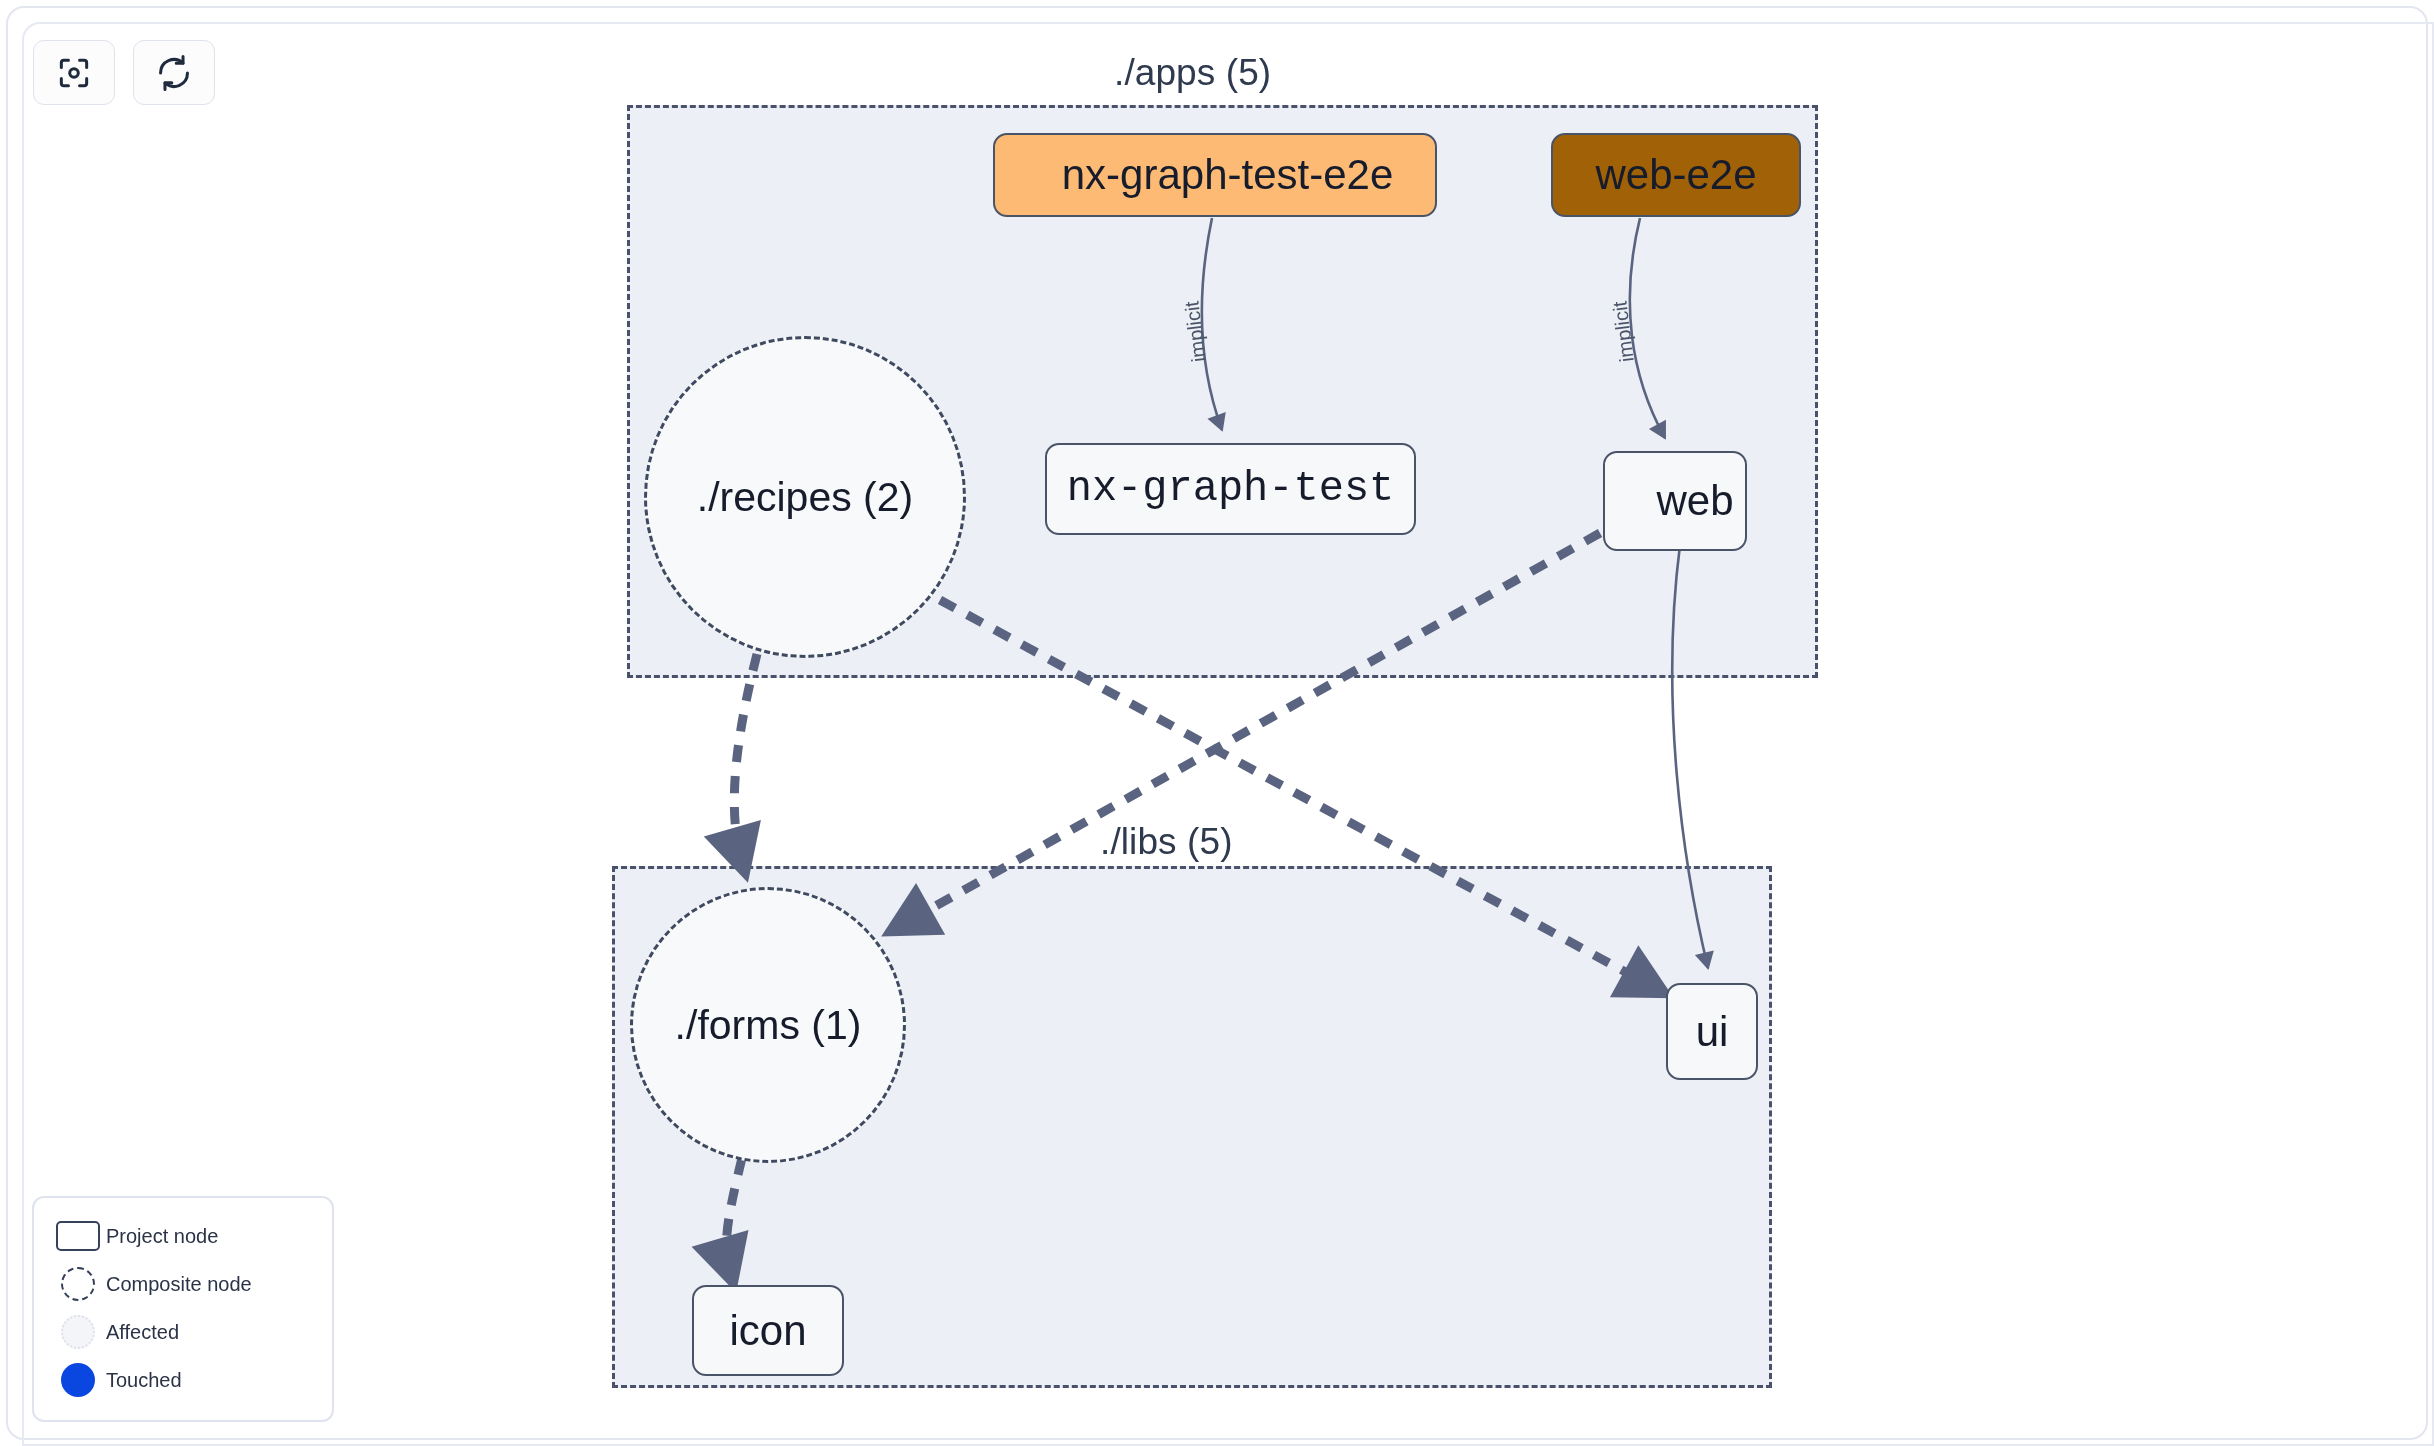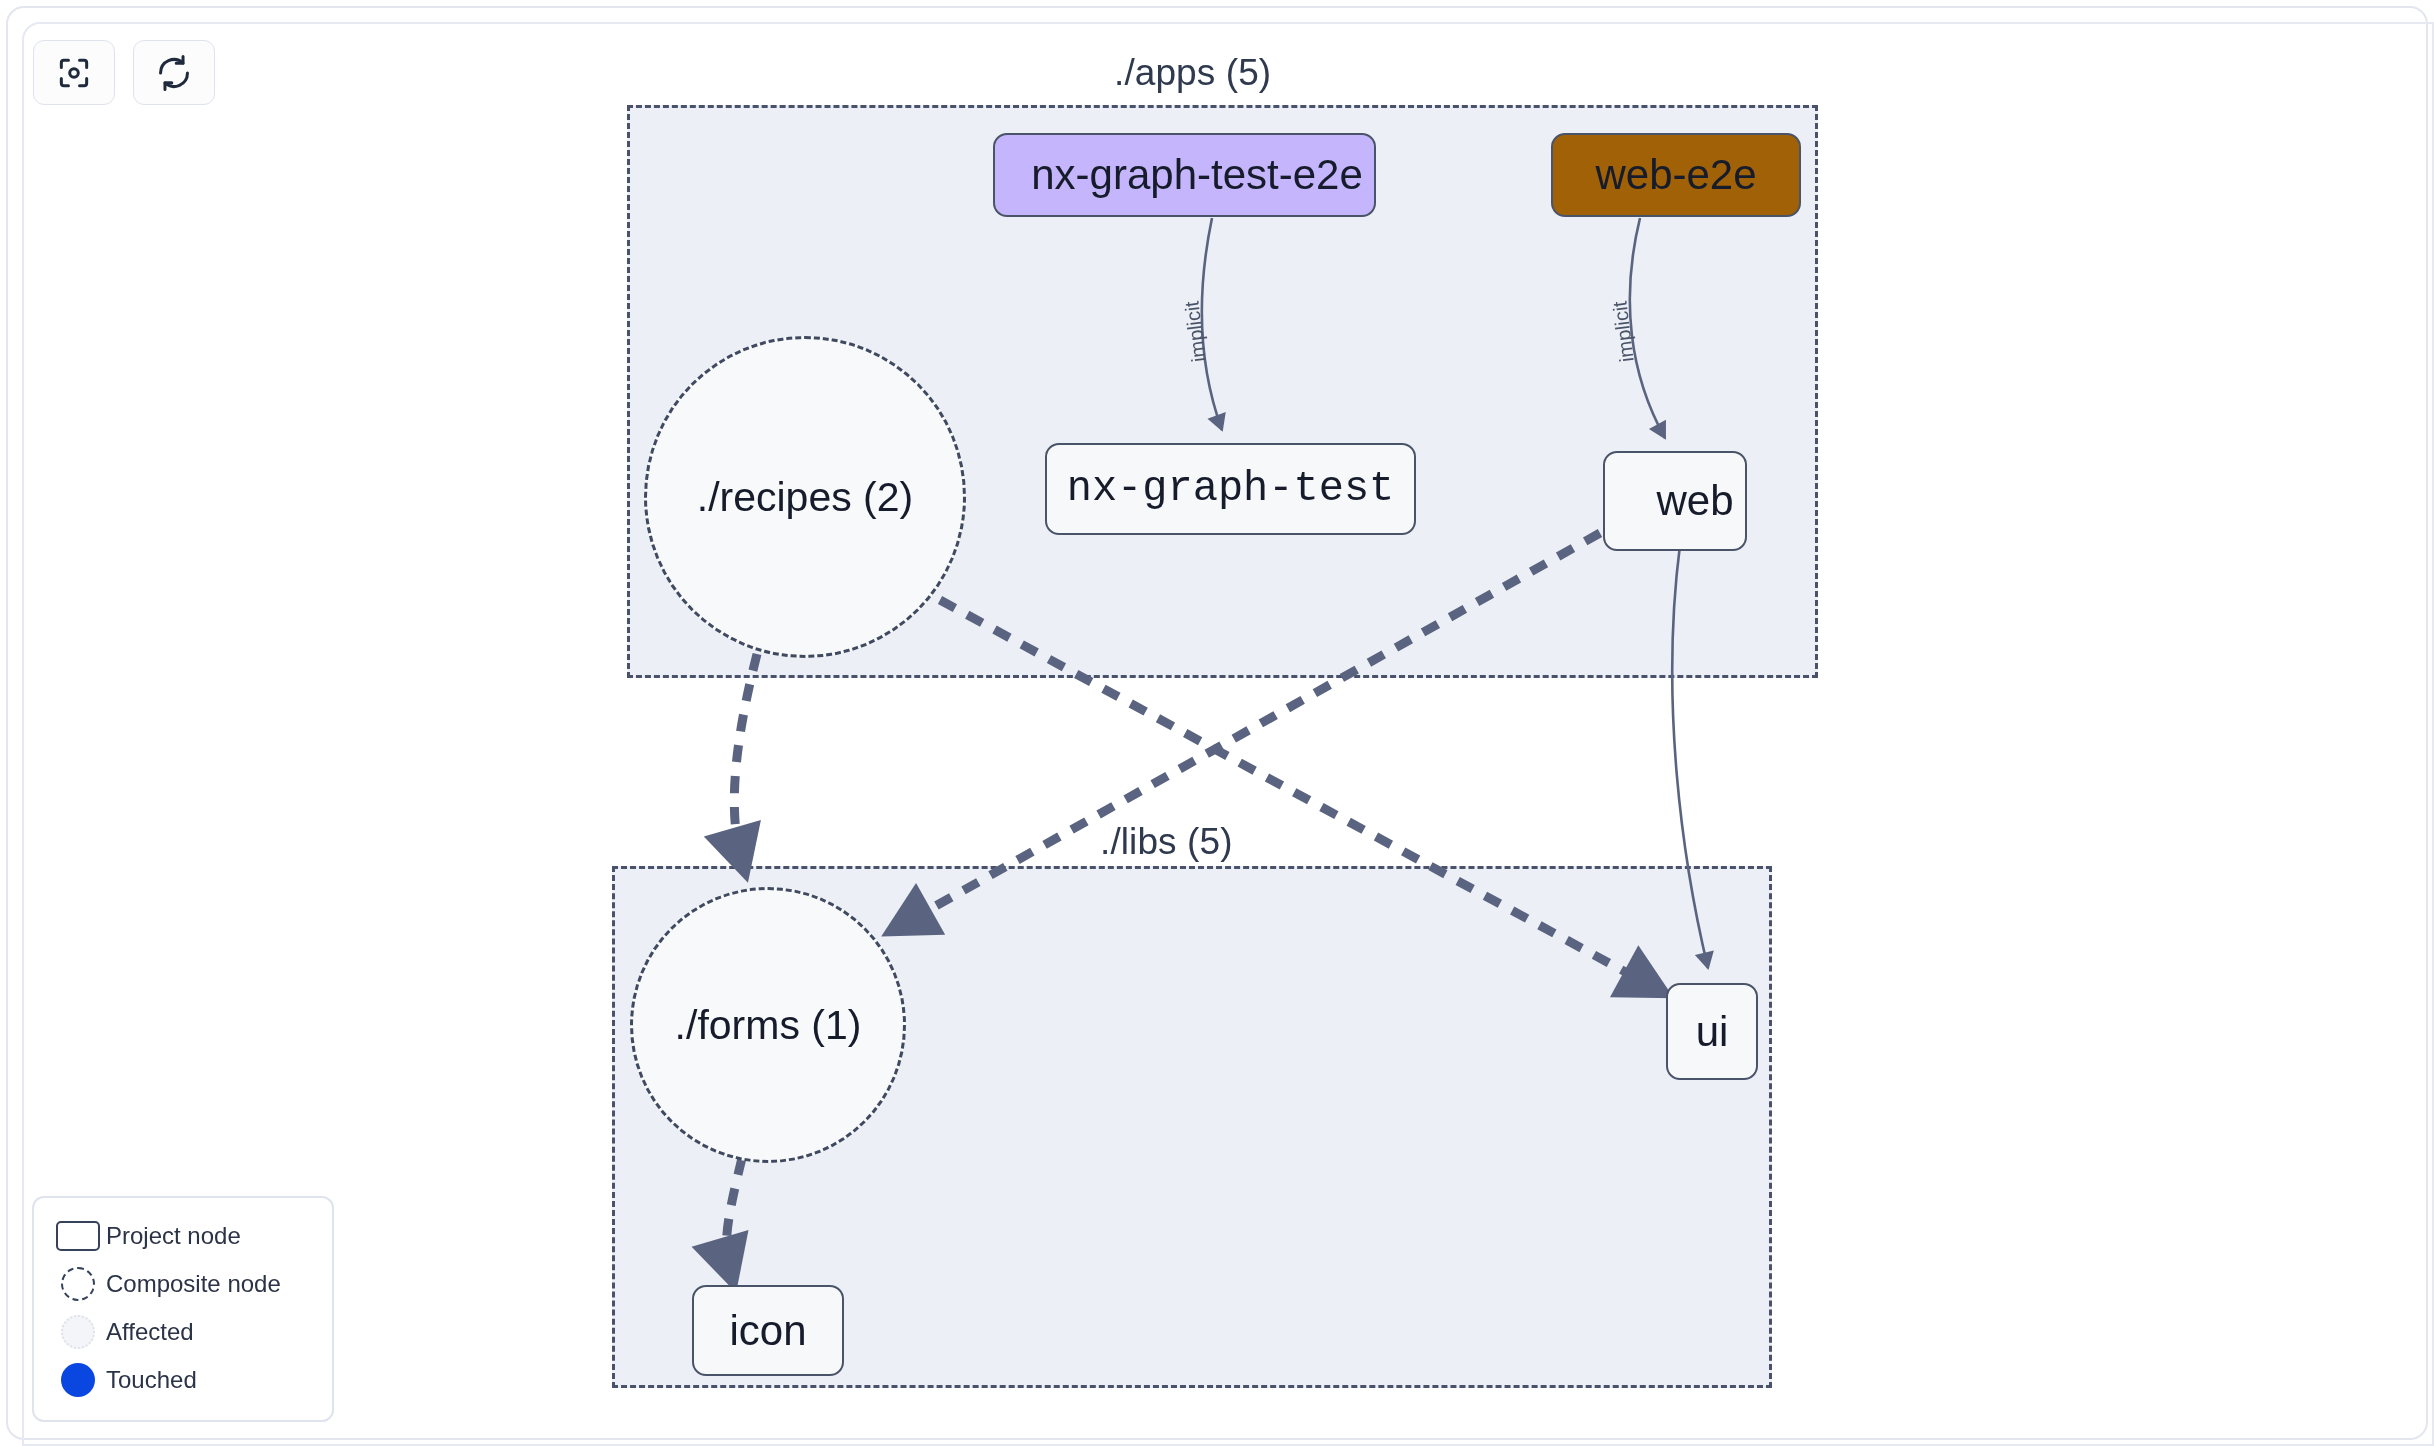--- a/index.html
+++ b/index.html
@@ -205,7 +205,7 @@
       <span>./forms (1)</span>
     </div>
 
-    <div class="node" style="left: 993px; top: 133px; width: 383px; height: 84px; background: #c4b5fd; border-color: rgb(74, 84, 104); color: rgb(22, 28, 43); padding-left: 25px;">
+    <div class="node" style="left: 993px; top: 133px; width: 444px; height: 84px; background: #fdba74; border-color: rgb(74, 84, 104); color: rgb(22, 28, 43); padding-left: 25px;">
       <span>nx-graph-test-e2e</span>
     </div>
 

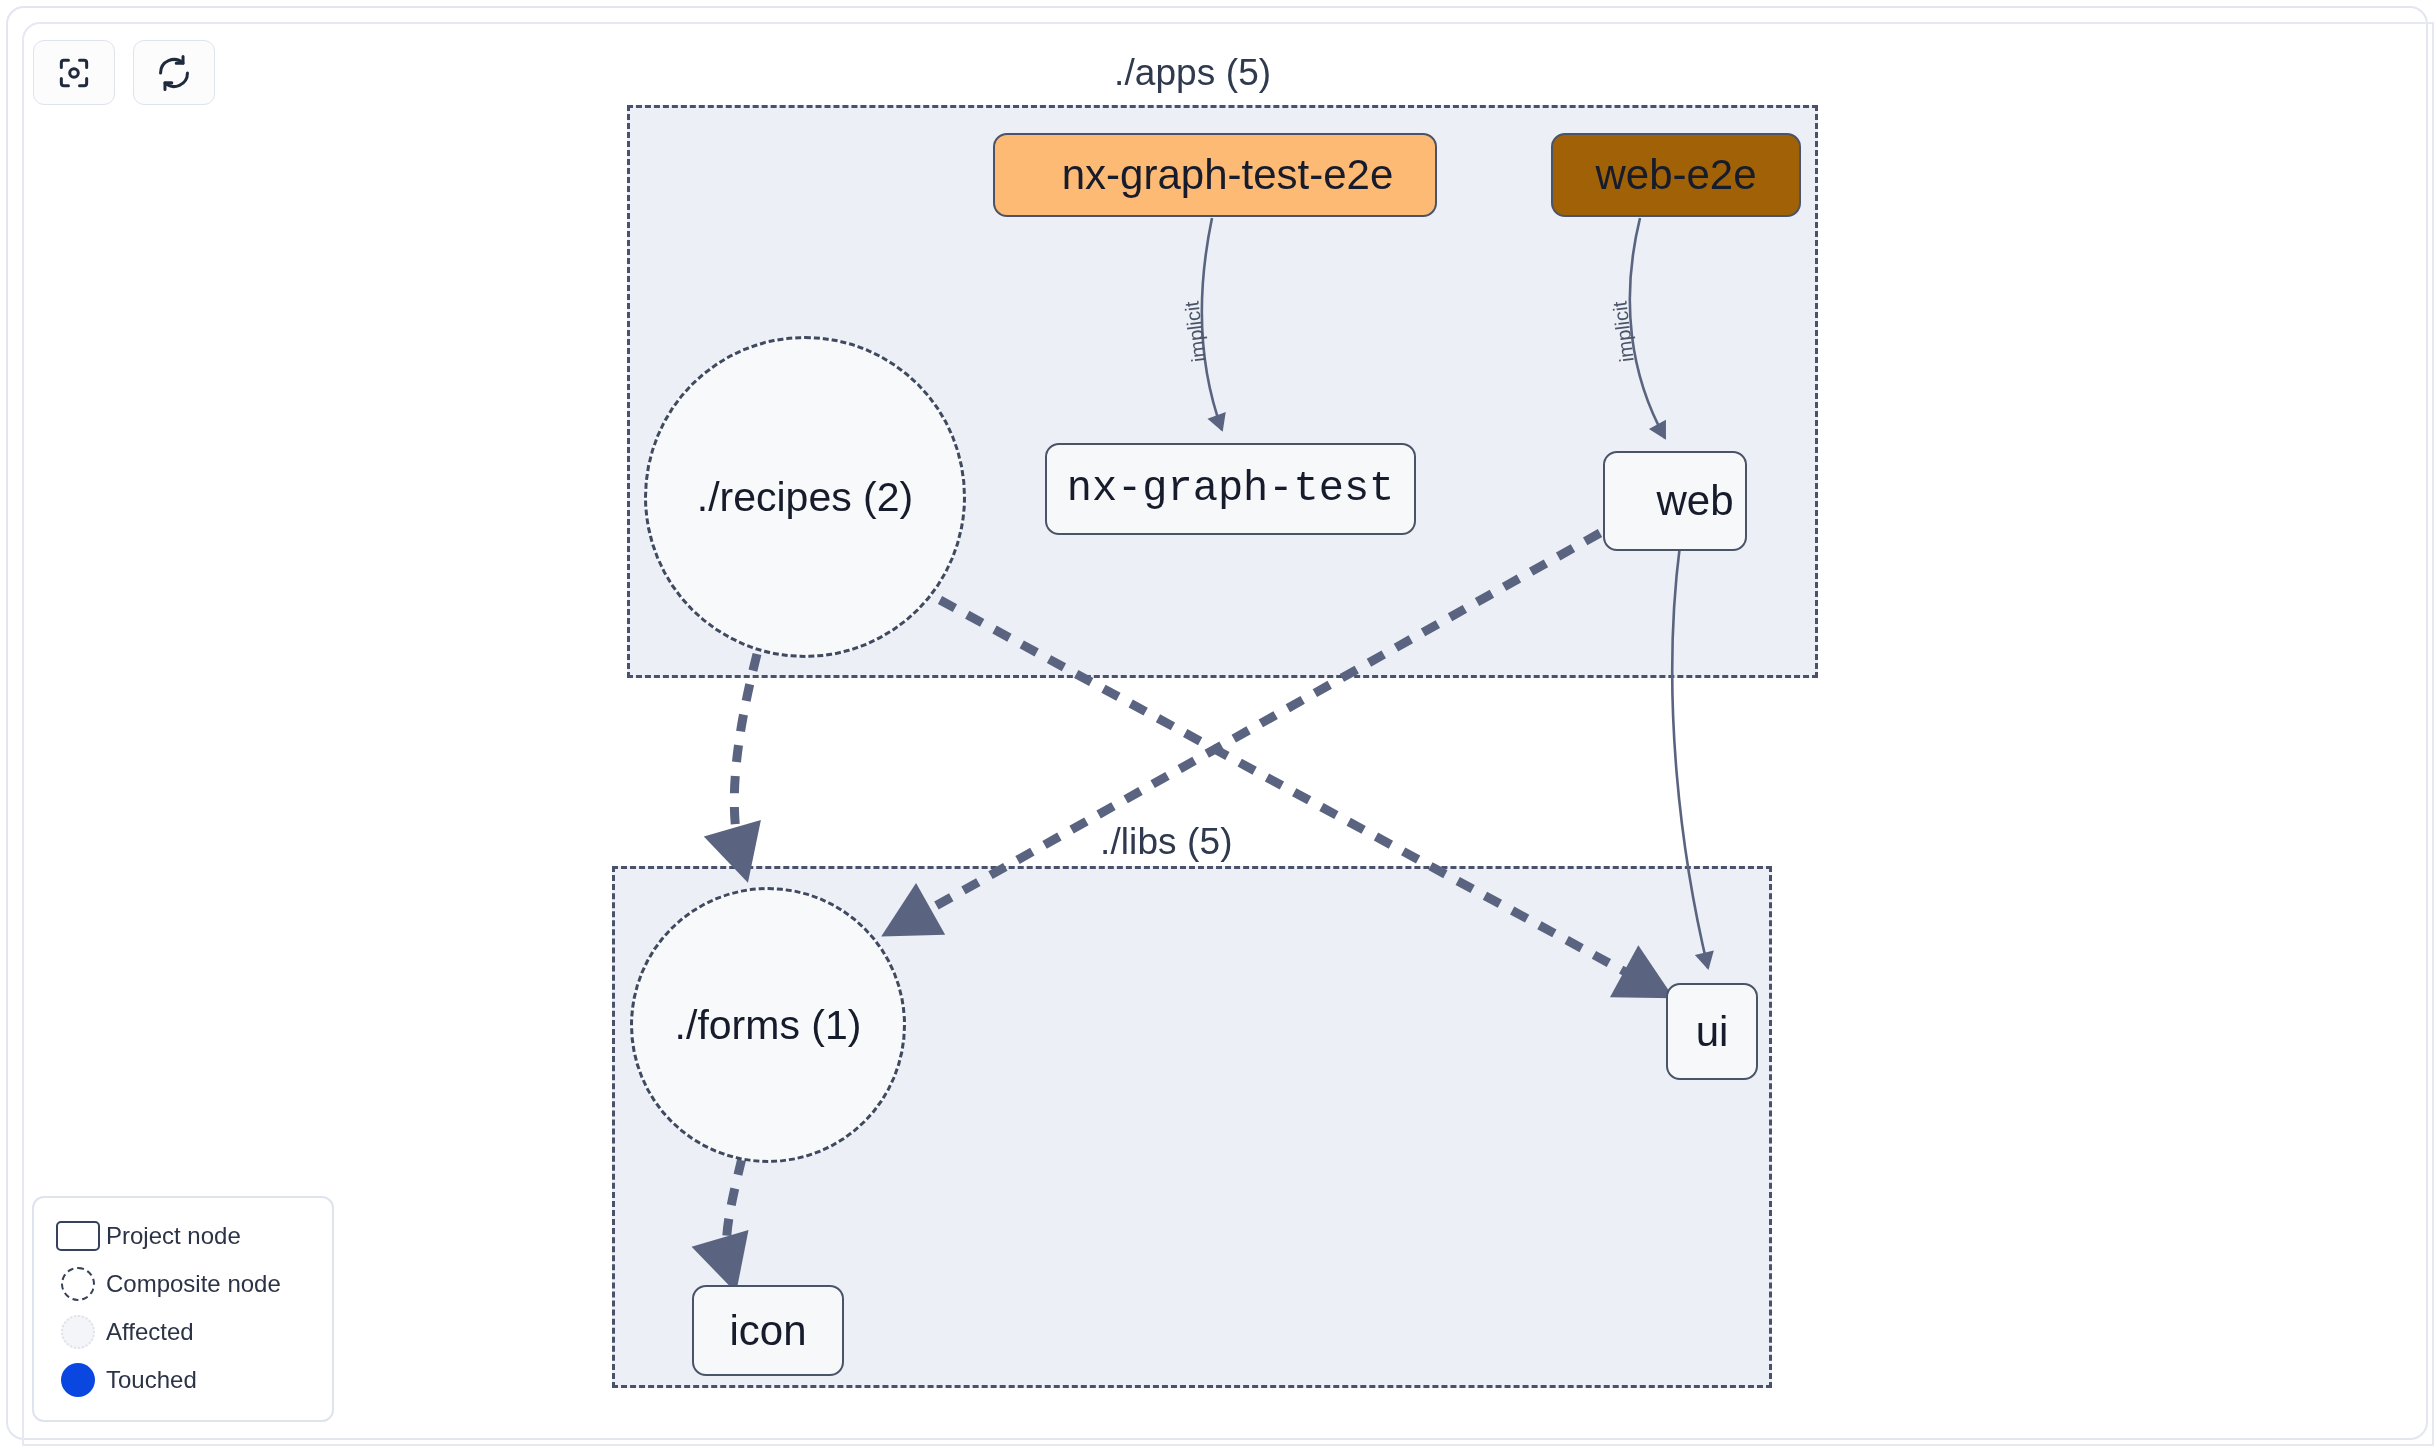--- a/index.html
+++ b/index.html
@@ -123,7 +123,7 @@
   }
   .legend-row{display:flex;align-items:center;height:48px;}
   .legend-swatch{width:56px;display:flex;align-items:center;justify-content:center;flex:none;}
-  .legend-text{font-size:24px;color:#2b3346;white-space:nowrap;}
+  .legend-text{font-size:20px;color:#2b3346;white-space:nowrap;}
   .sw-rect{width:44px;height:30px;border:2.4px solid #36415a;border-radius:5px;background:#ffffff;box-sizing:border-box;}
   .sw-dash-circle{width:34px;height:34px;border:2.4px dashed #36415a;border-radius:50%;background:#ffffff;box-sizing:border-box;}
   .sw-affected{width:34px;height:34px;border:2.4px dotted #dfe2ea;border-radius:50%;background:#f4f5f8;box-sizing:border-box;}

